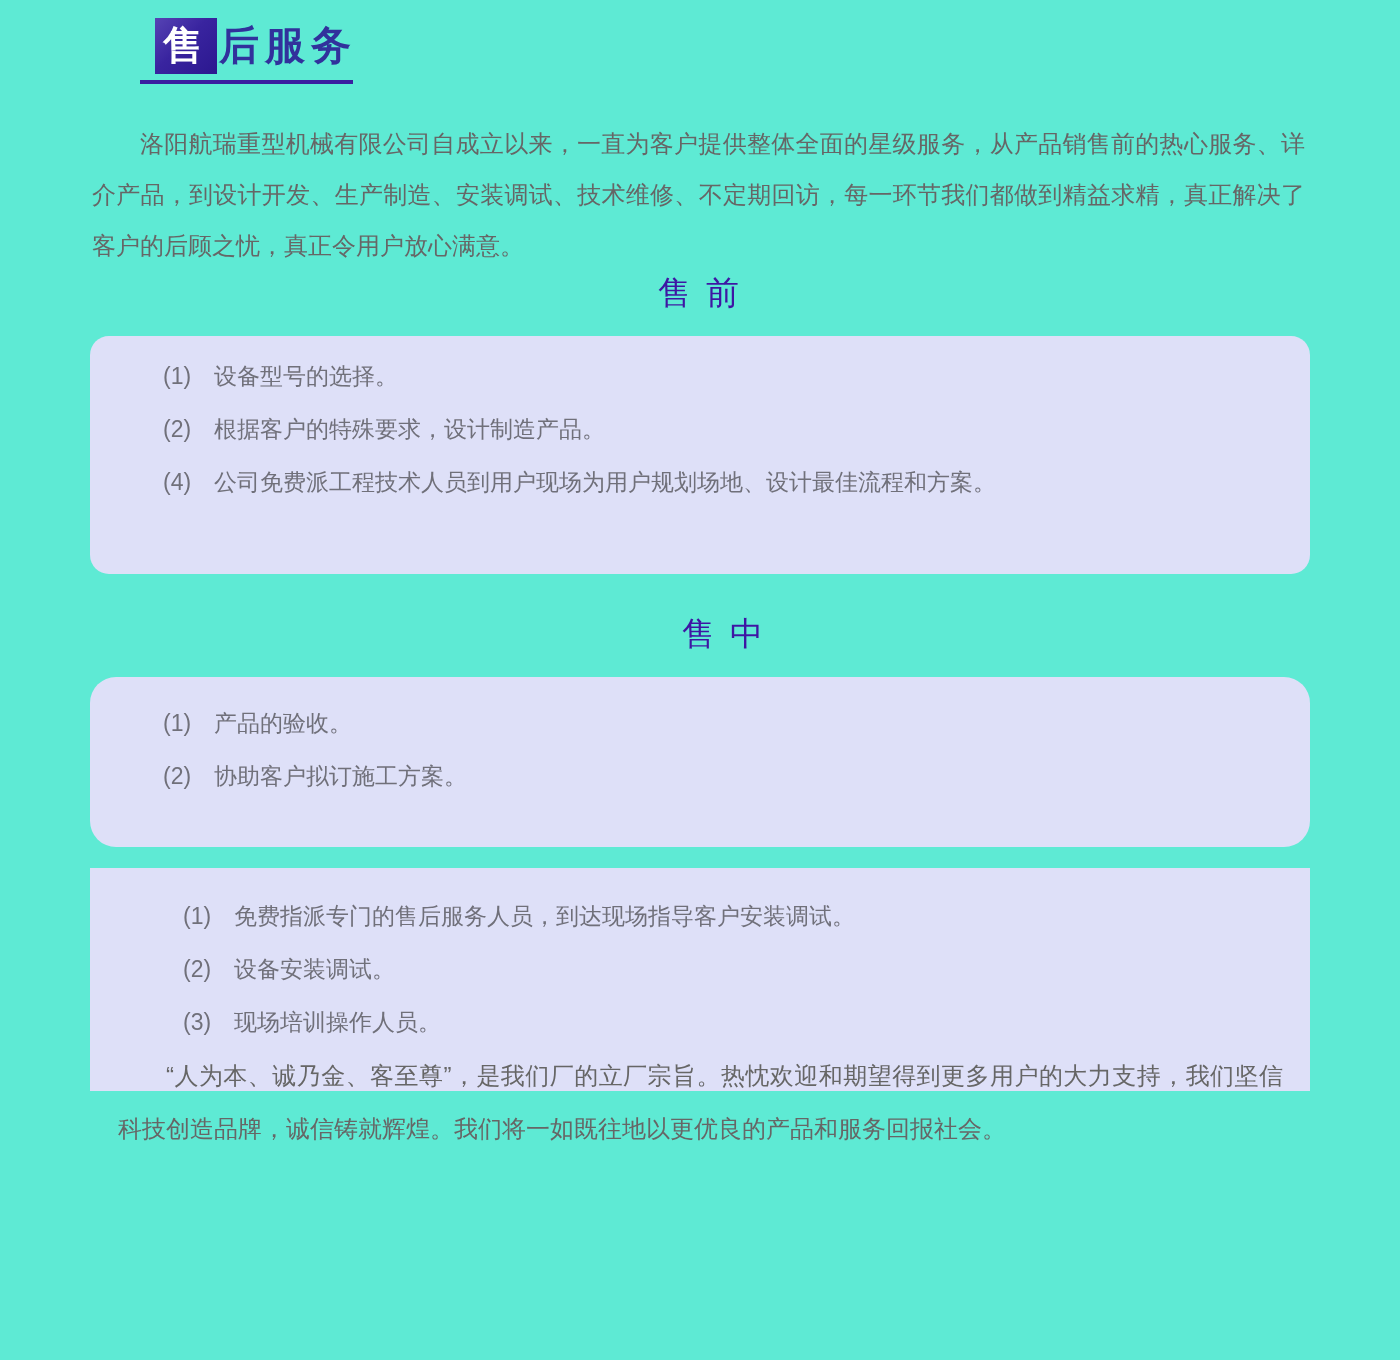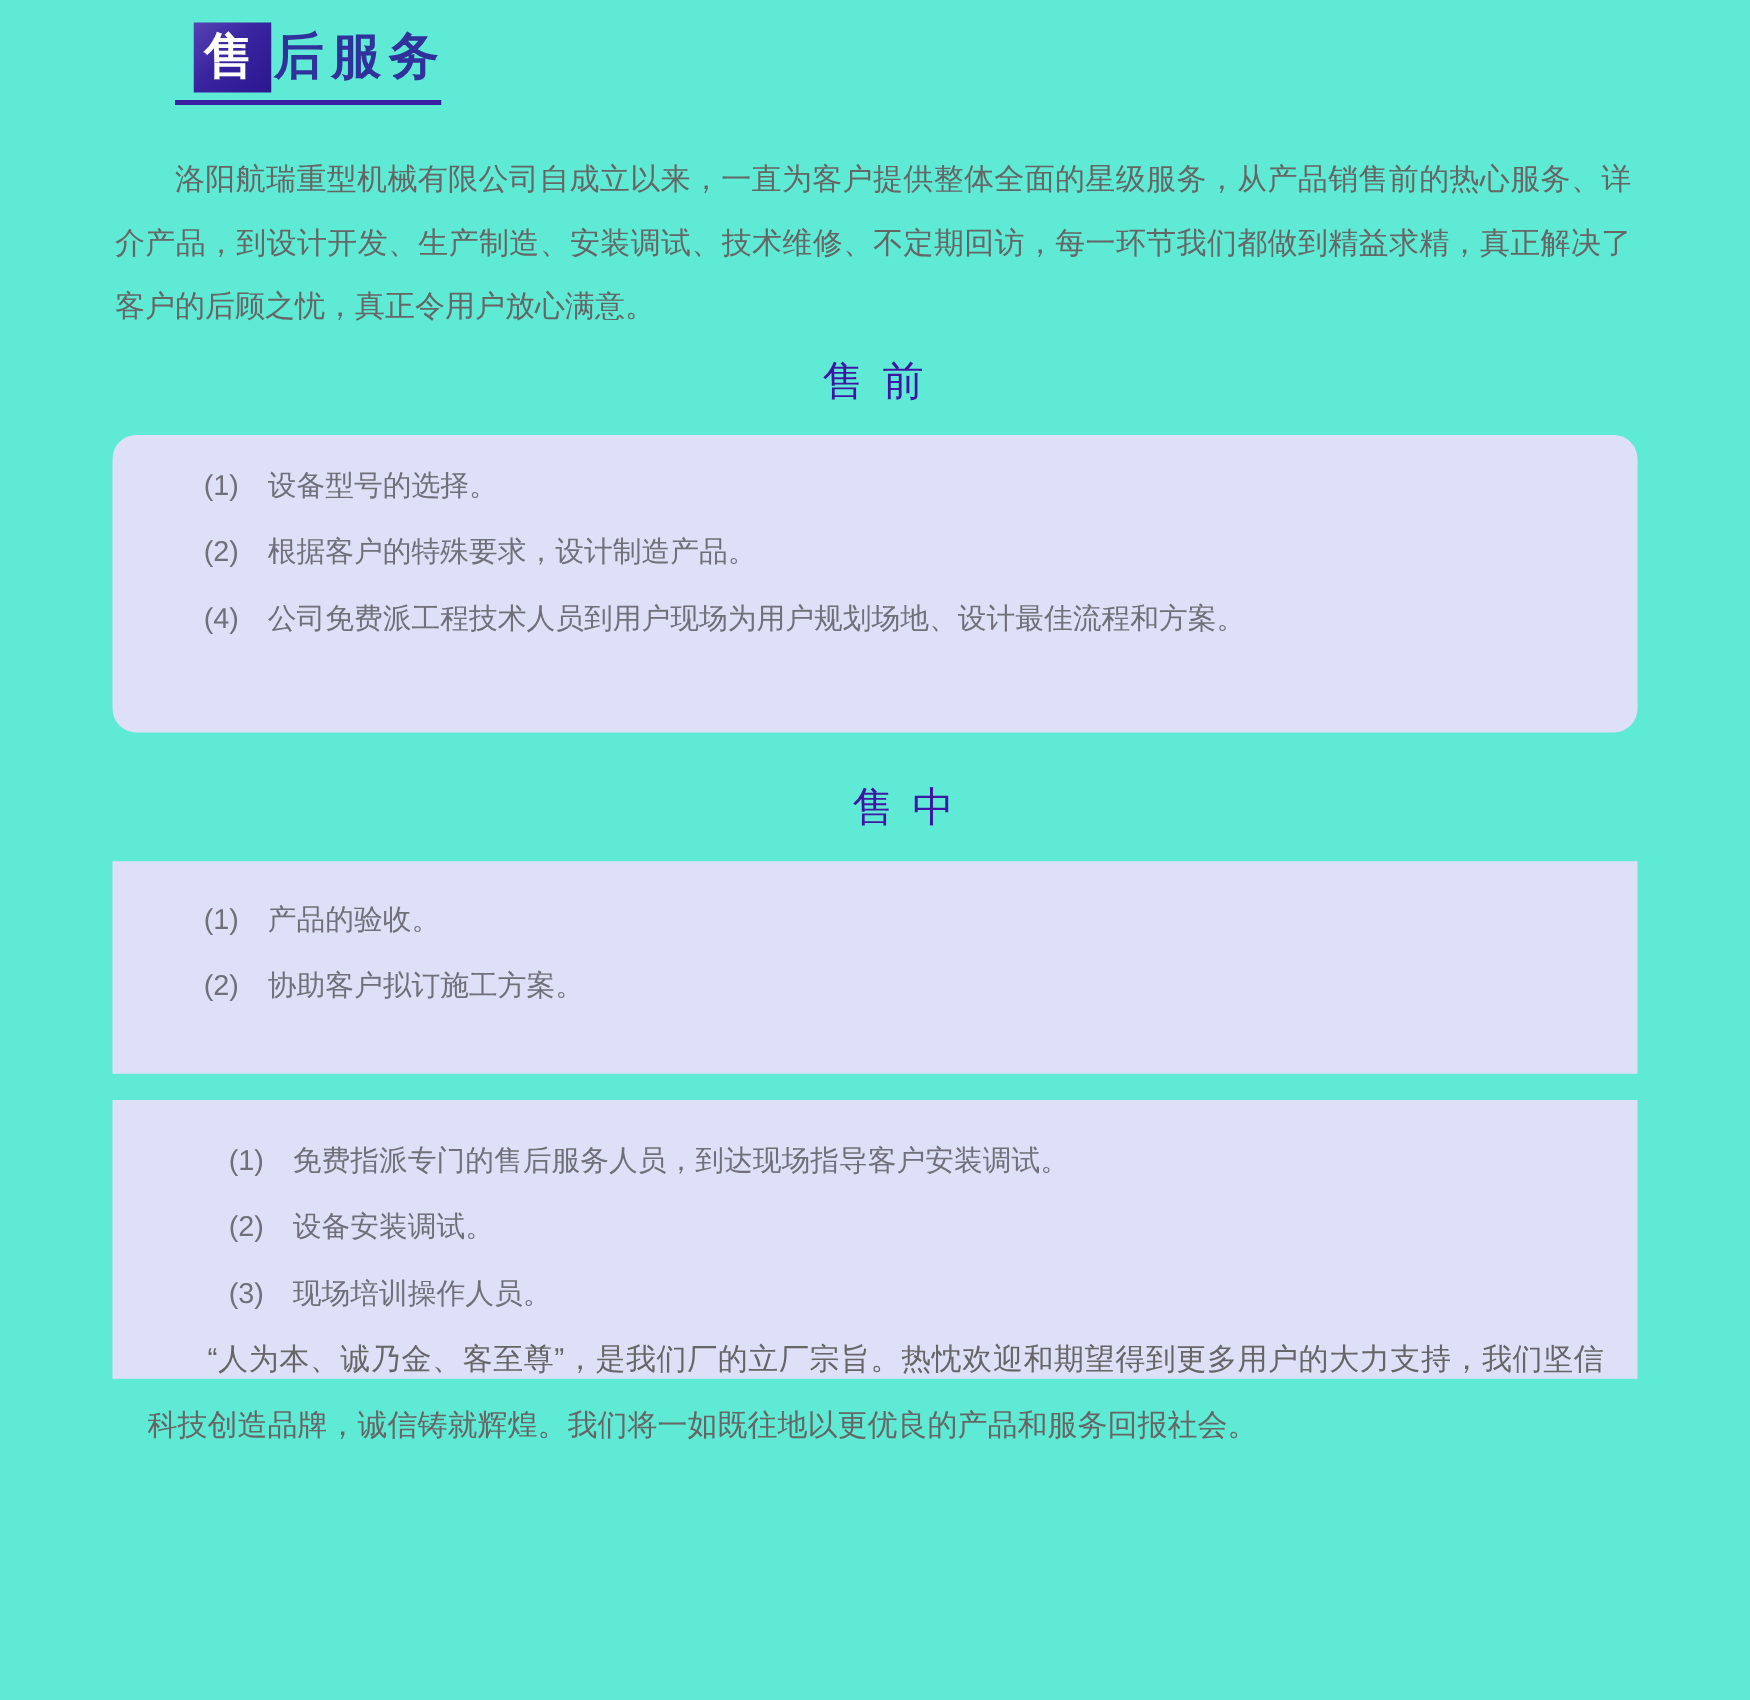--- a/index.html
+++ b/index.html
@@ -64,7 +64,7 @@
     color: #3e16a3;
     line-height: 44px;
   }
-  .section-heading.first { margin-top: 12px; }
+  .section-heading.first { margin-top: 0; }
   .section-heading.second { margin-top: 38px; margin-left: 48px; }
   .section-heading.third { margin-top: 62px; }
 

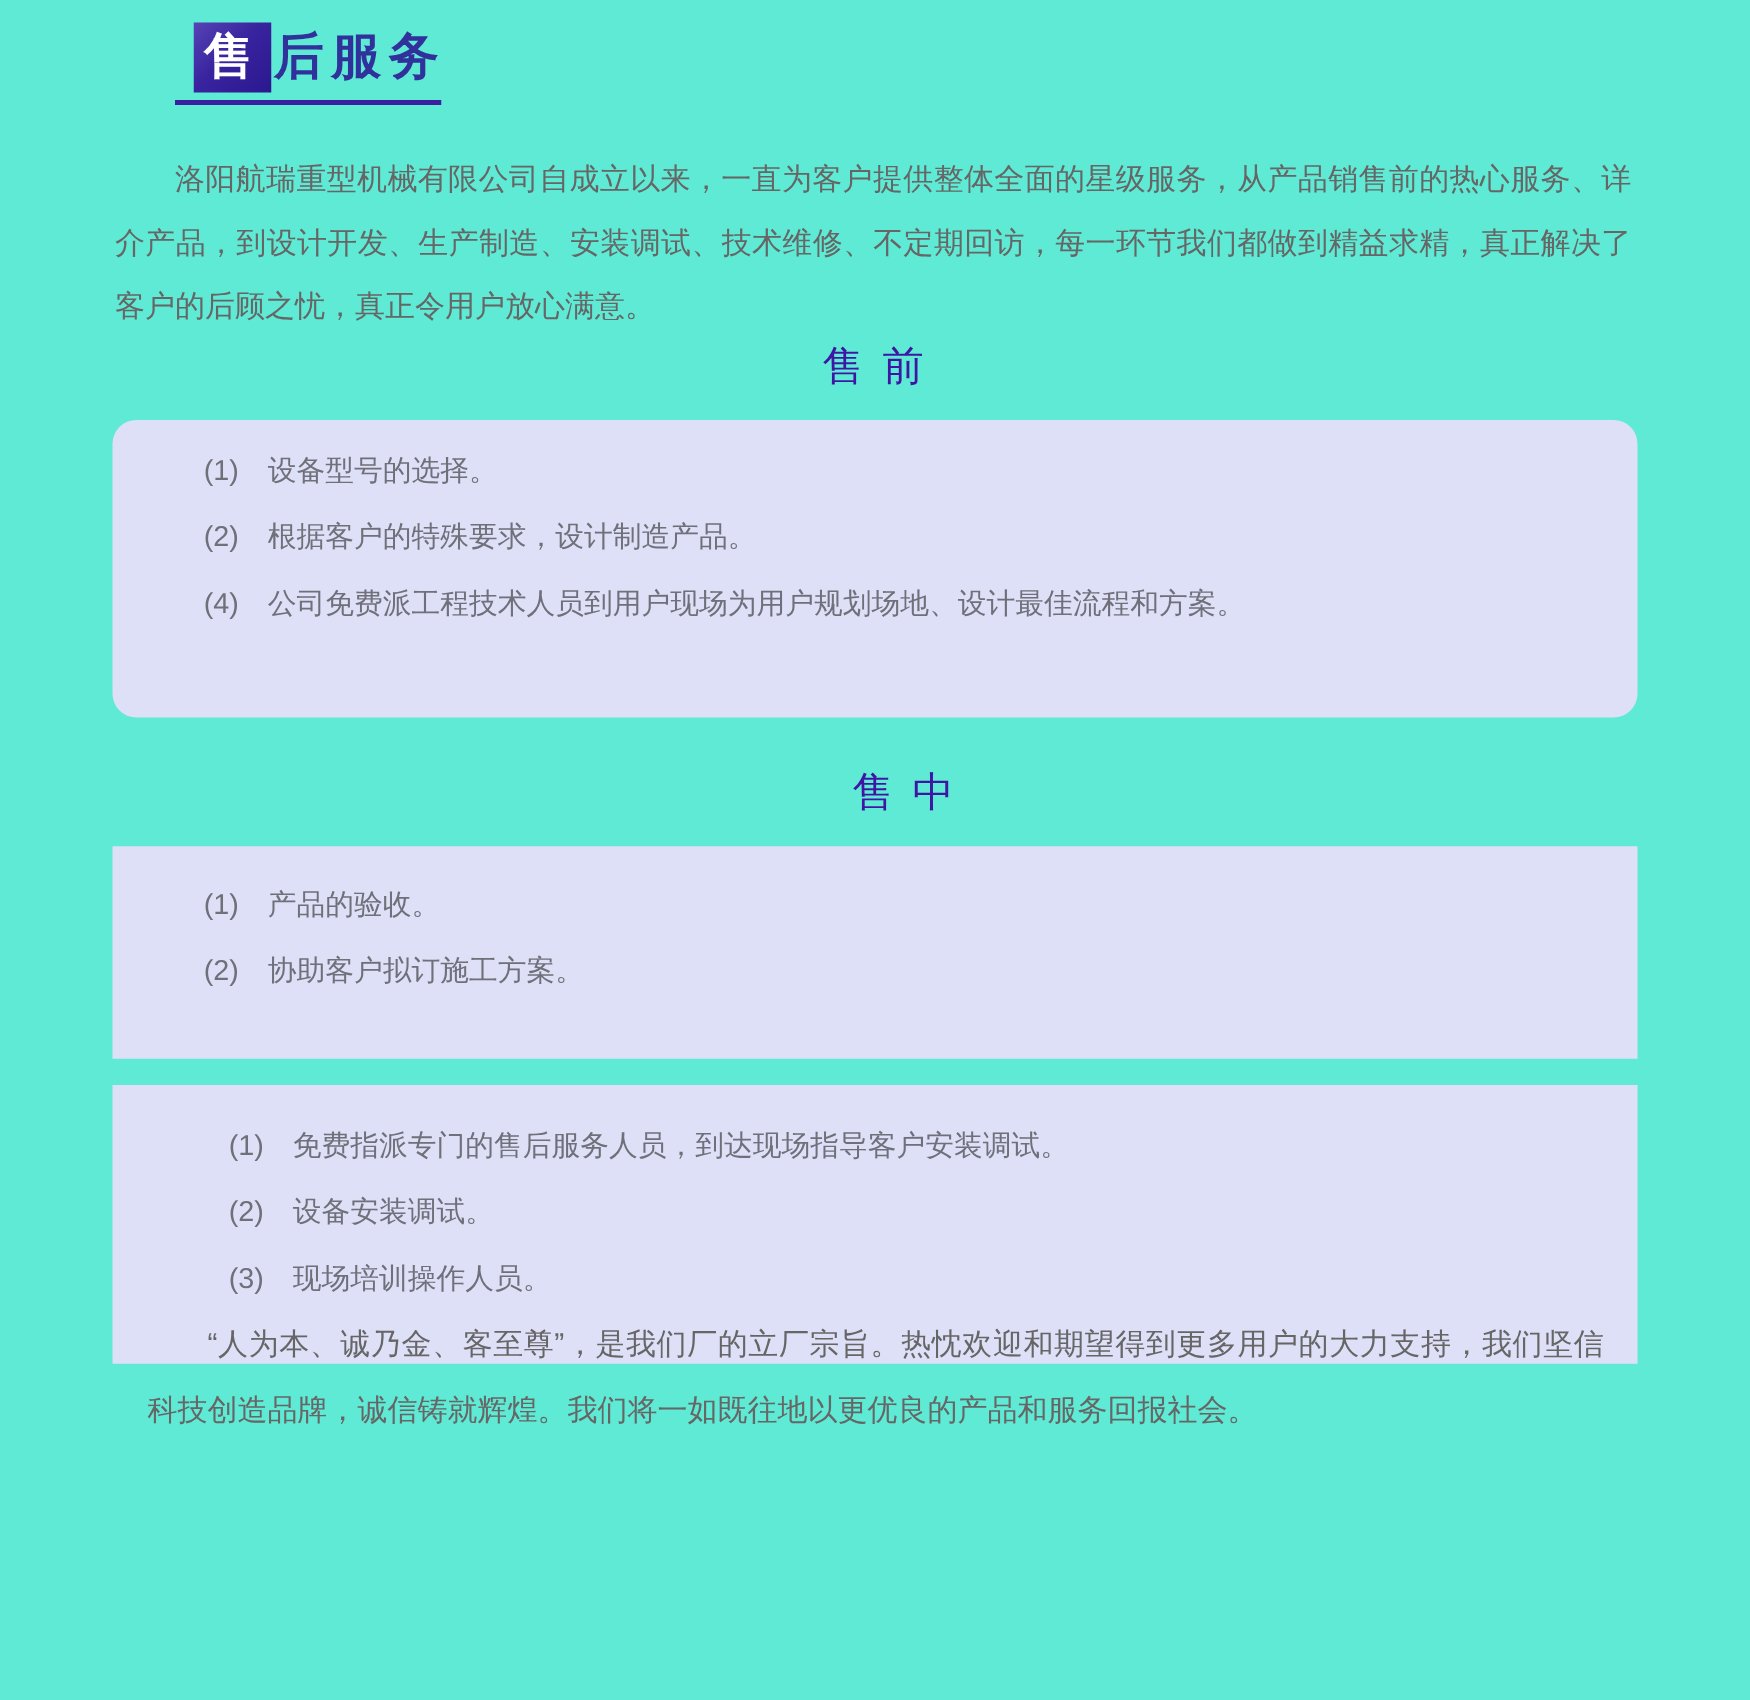--- a/index.html
+++ b/index.html
@@ -76,7 +76,7 @@
     background: #dee0f8;
   }
   .panel-1 { height: 238px; padding-top: 14px; border-radius: 19px; }
-  .panel-2 { height: 170px; padding-top: 20px; }
+  .panel-2 { height: 170px; padding-top: 20px; border-radius: 26px; }
   .panel-3 { height: 223px; padding-top: 22px; padding-left: 20px; }
 
   .item {

